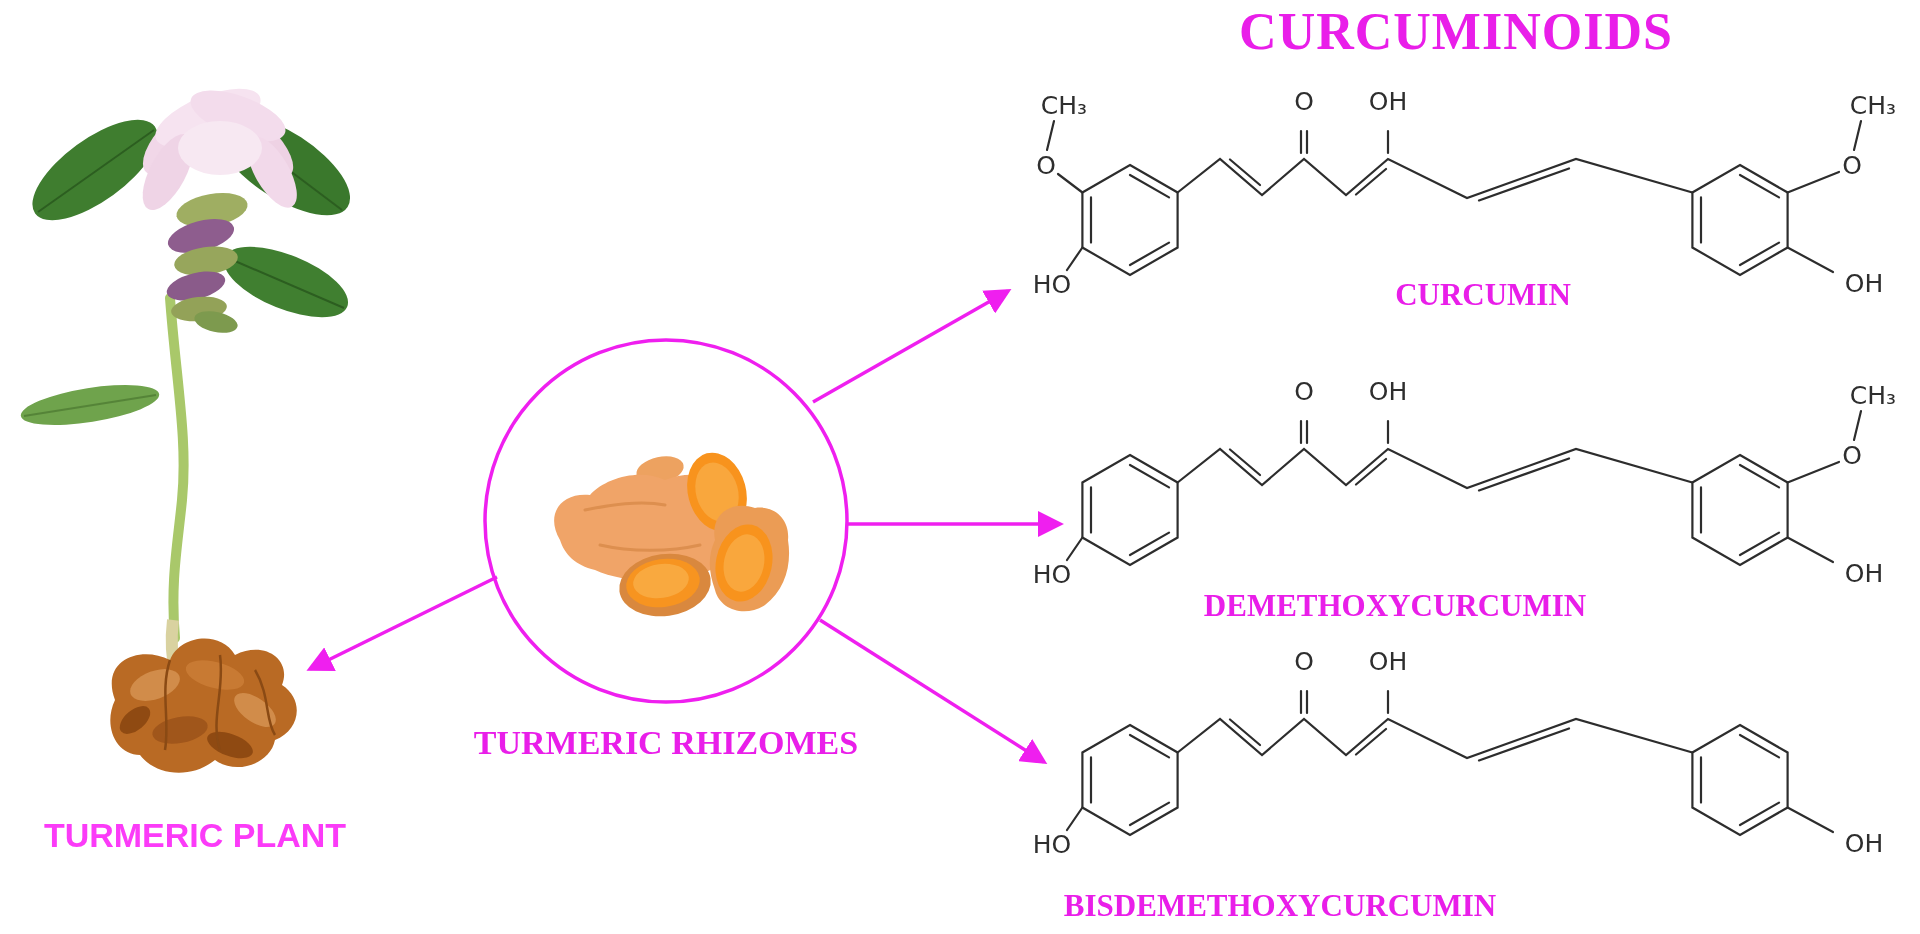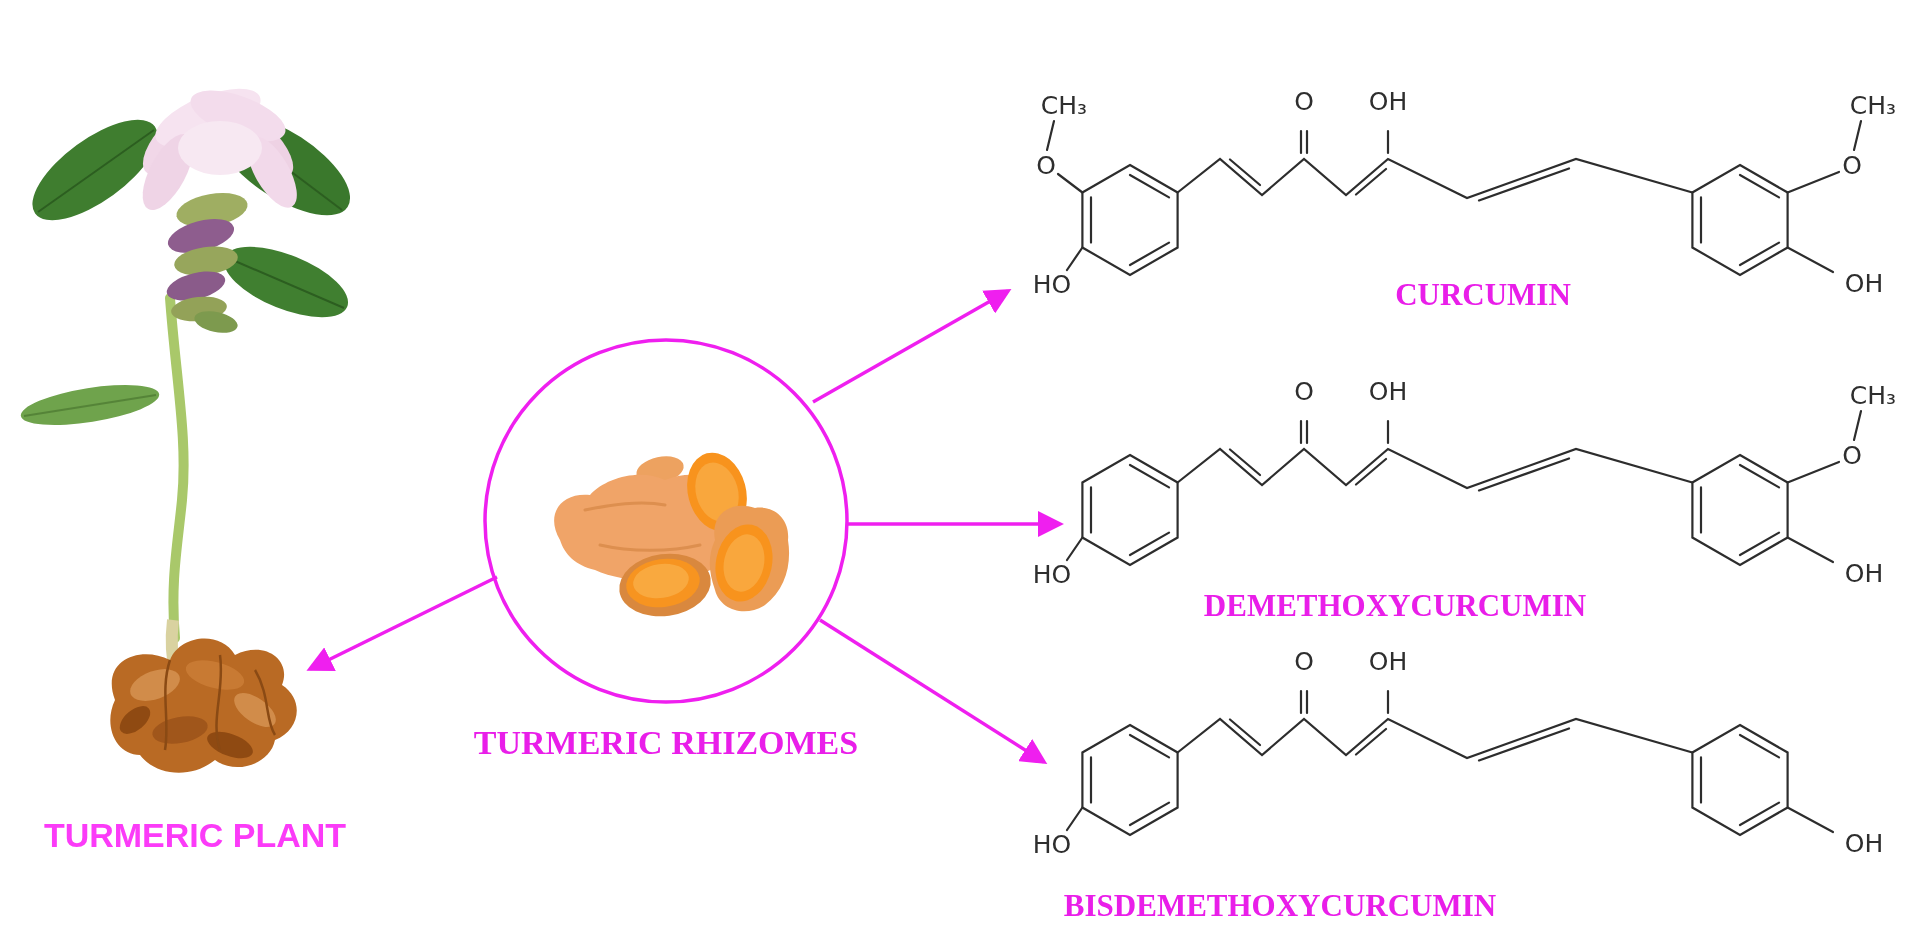--- a/index.html
+++ b/index.html
@@ -25,6 +25,7 @@
 
 <div id="canvas">
 
+  <div id="title" class="abs">CURCUMINOIDS</div>
 
   <svg class="abs" style="left:20px;top:60px" width="340" height="750" viewBox="0 0 340 750">
 

